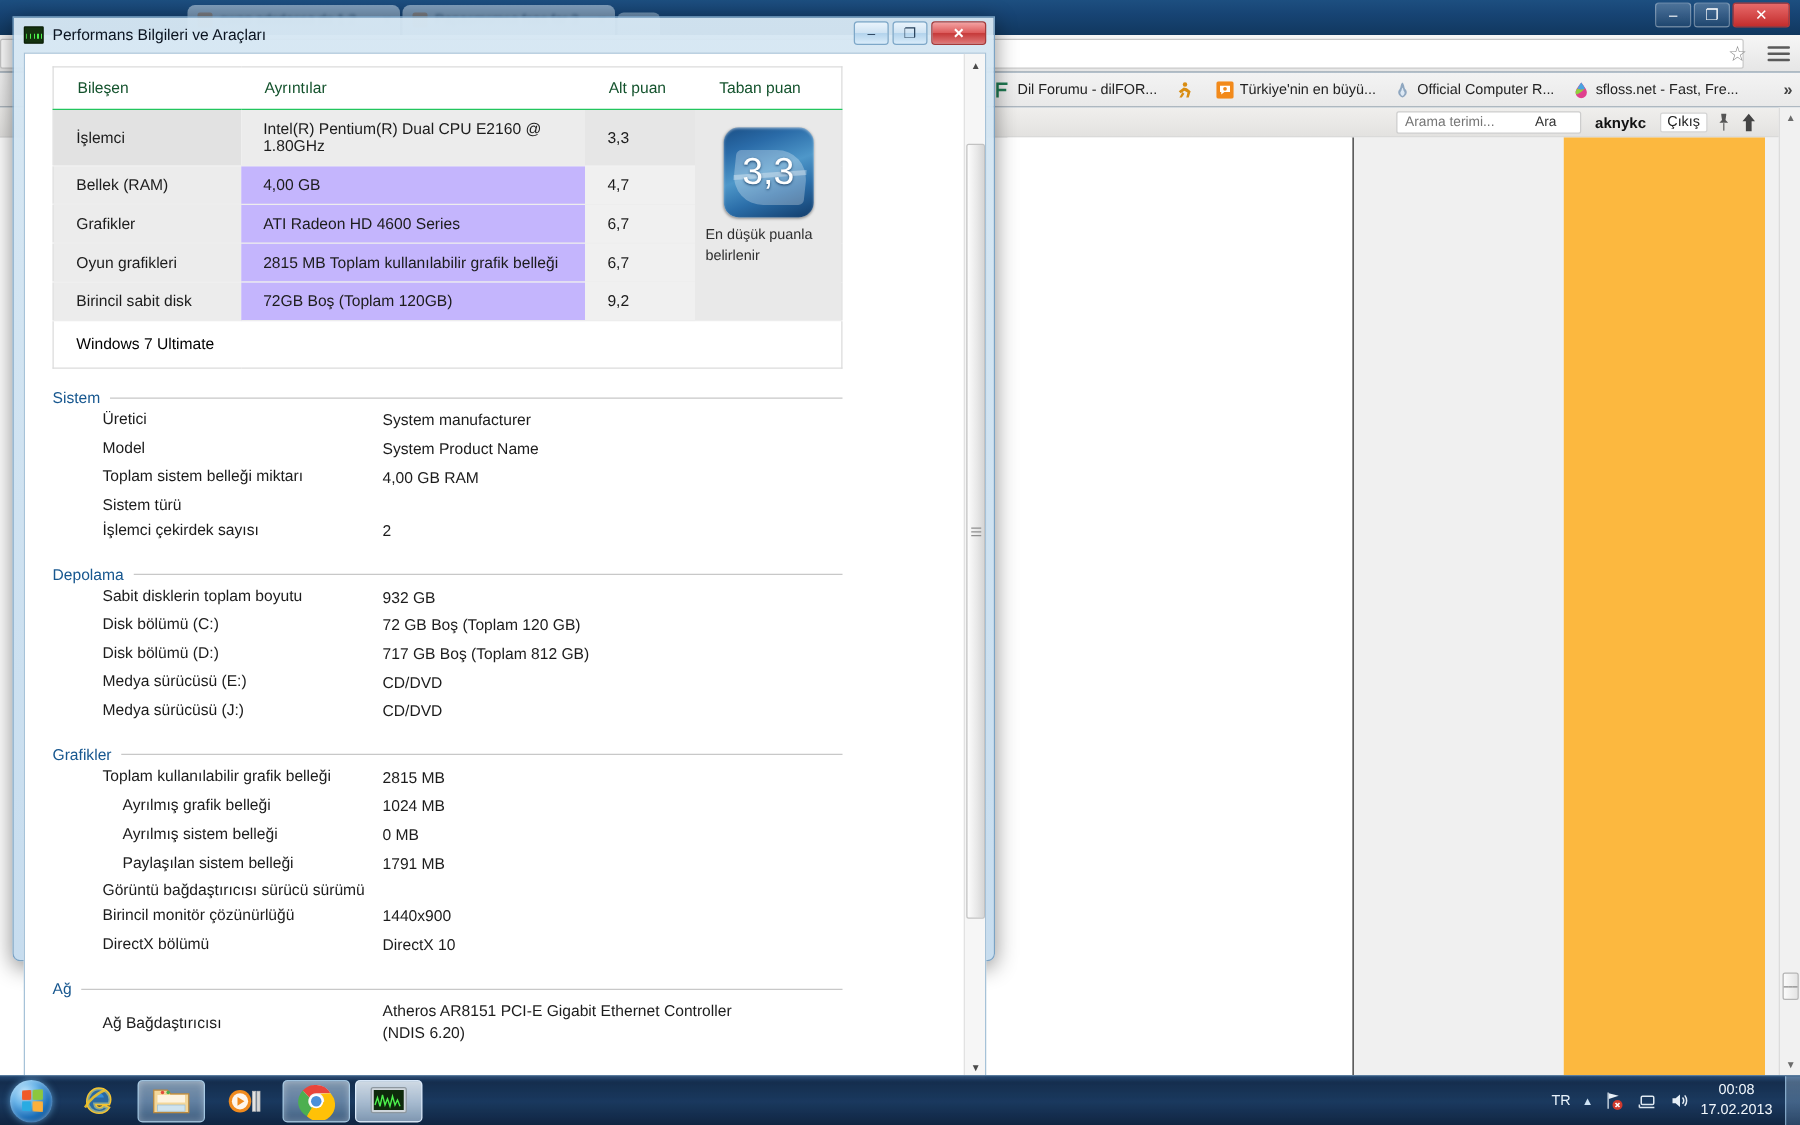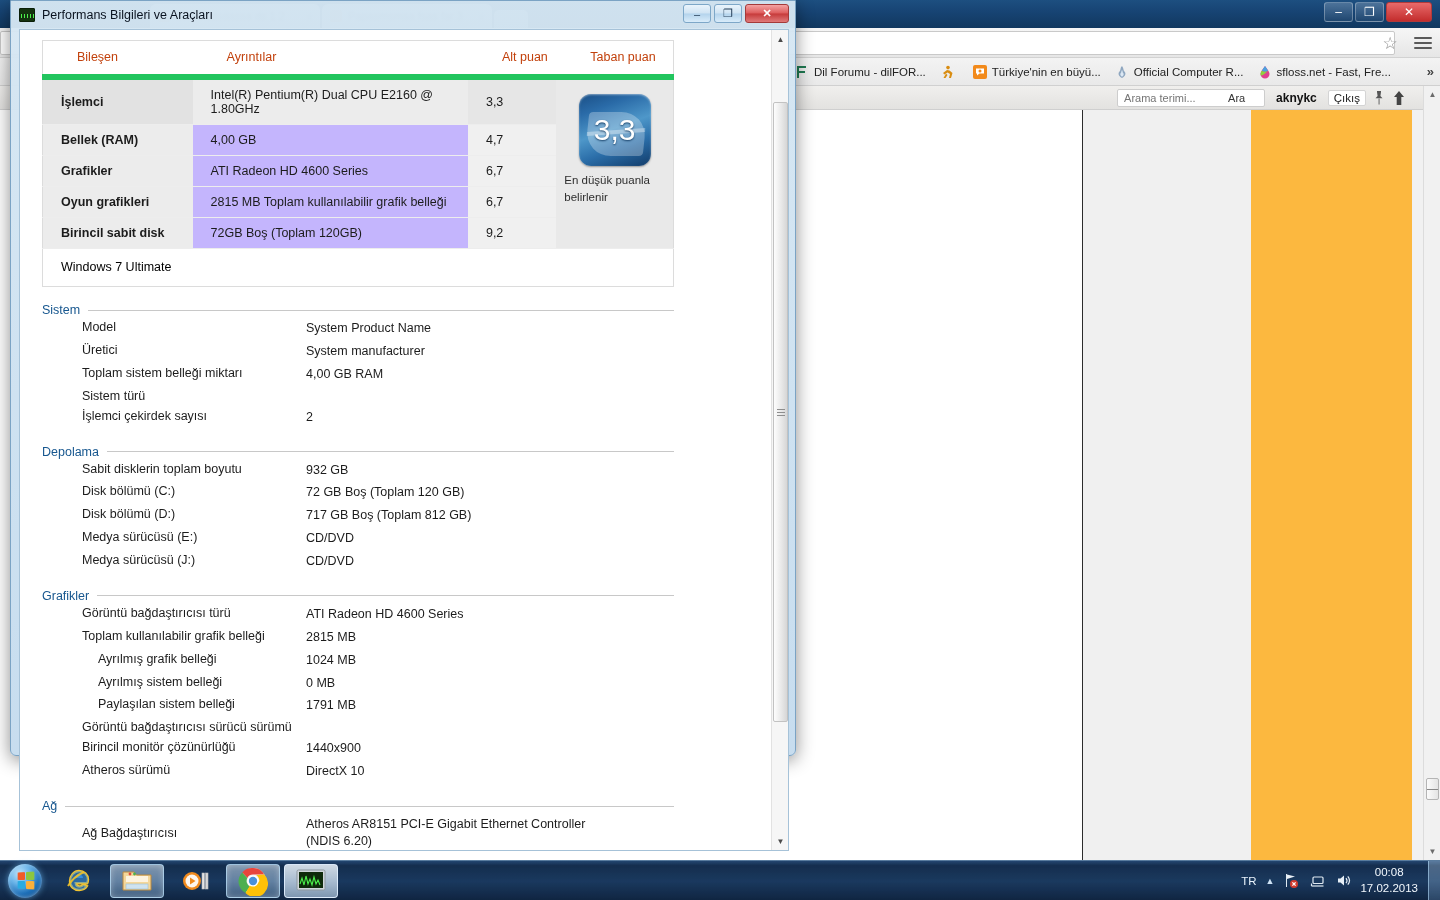--- a/index.html
+++ b/index.html
@@ -127,7 +127,7 @@
 
   
   #perfwin {
-    position:absolute; left:10px; top:0px; width:786px; height:756px;
+    position:absolute; left:10px; top:13px; width:786px; height:756px;
     background:linear-gradient(180deg,rgba(214,231,243,.96),rgba(196,219,238,.95));
     border:1px solid #7ba3c4; border-radius:0 0 6px 6px;
     box-shadow:0 4px 18px rgba(0,0,0,.45);

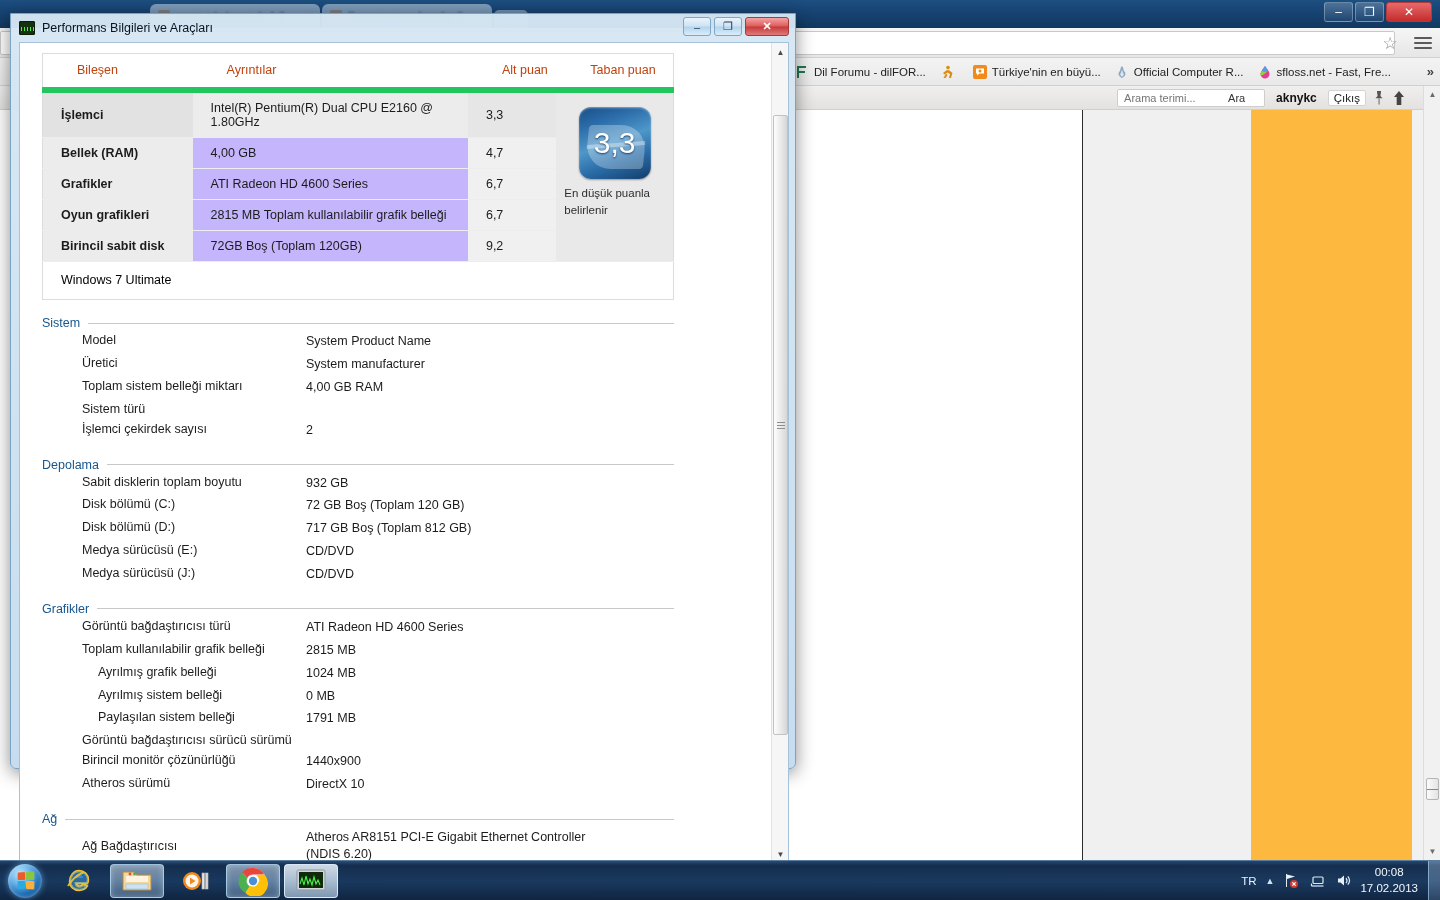--- a/index.html
+++ b/index.html
@@ -185,8 +185,8 @@
   
   .wei-table { width:632px; border:1px solid #dcdcdc; border-collapse:collapse; background:#fff;}
   .wei-table th {
-    text-align:left; font-weight:normal; font-size:12.5px; color:#c2410c;
-    padding:9px 0 10px 34px; border-bottom:6px solid #22c55e; background:#fff;
+    text-align:left; font-weight:normal; font-size:12.5px; color:#14532d;
+    padding:9px 0 10px 19px; border-bottom:1px solid #22c55e; background:#fff;
   }
   .wei-table td {
     font-size:12.5px; color:#1c1c1c; padding:8px 0 8px 18px;

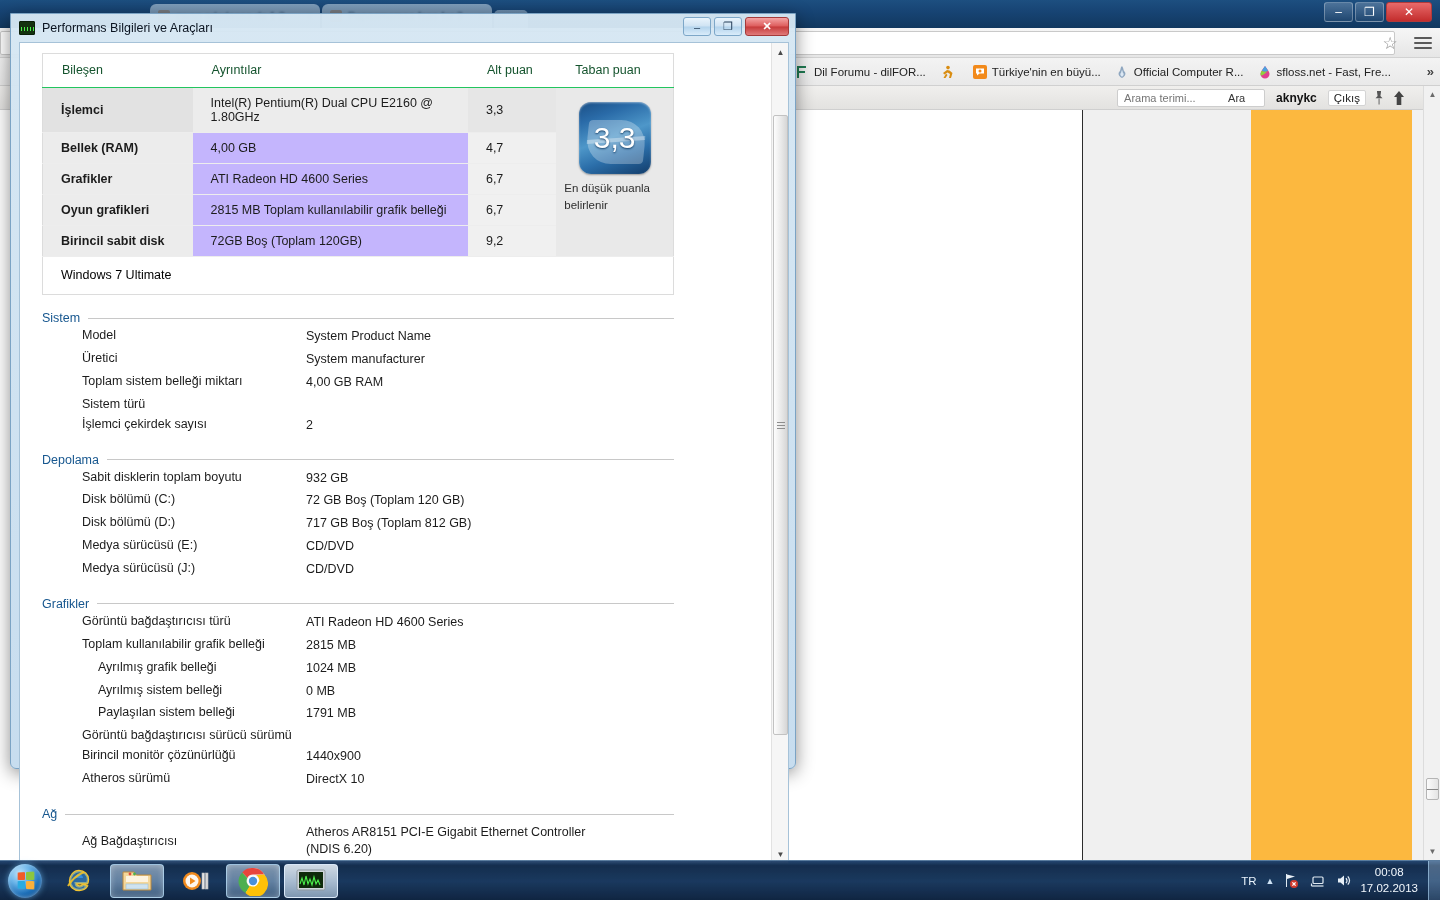--- a/index.html
+++ b/index.html
@@ -192,7 +192,7 @@
     font-size:12.5px; color:#1c1c1c; padding:8px 0 8px 18px;
     border-bottom:1px solid #ededed;
   }
-  .wei-table td.c-name { font-weight:bold; background:#ececec; width:146px;}
+  .wei-table td.c-name { font-weight:normal; background:#ececec; width:146px;}
   .wei-table td.c-det  { background:#c4b5fd; width:268px;}
   .wei-table td.c-sub  { background:#f0f0f0; width:86px;}
   .wei-table tr.r0 td.c-name{background:#e2e2e2;}

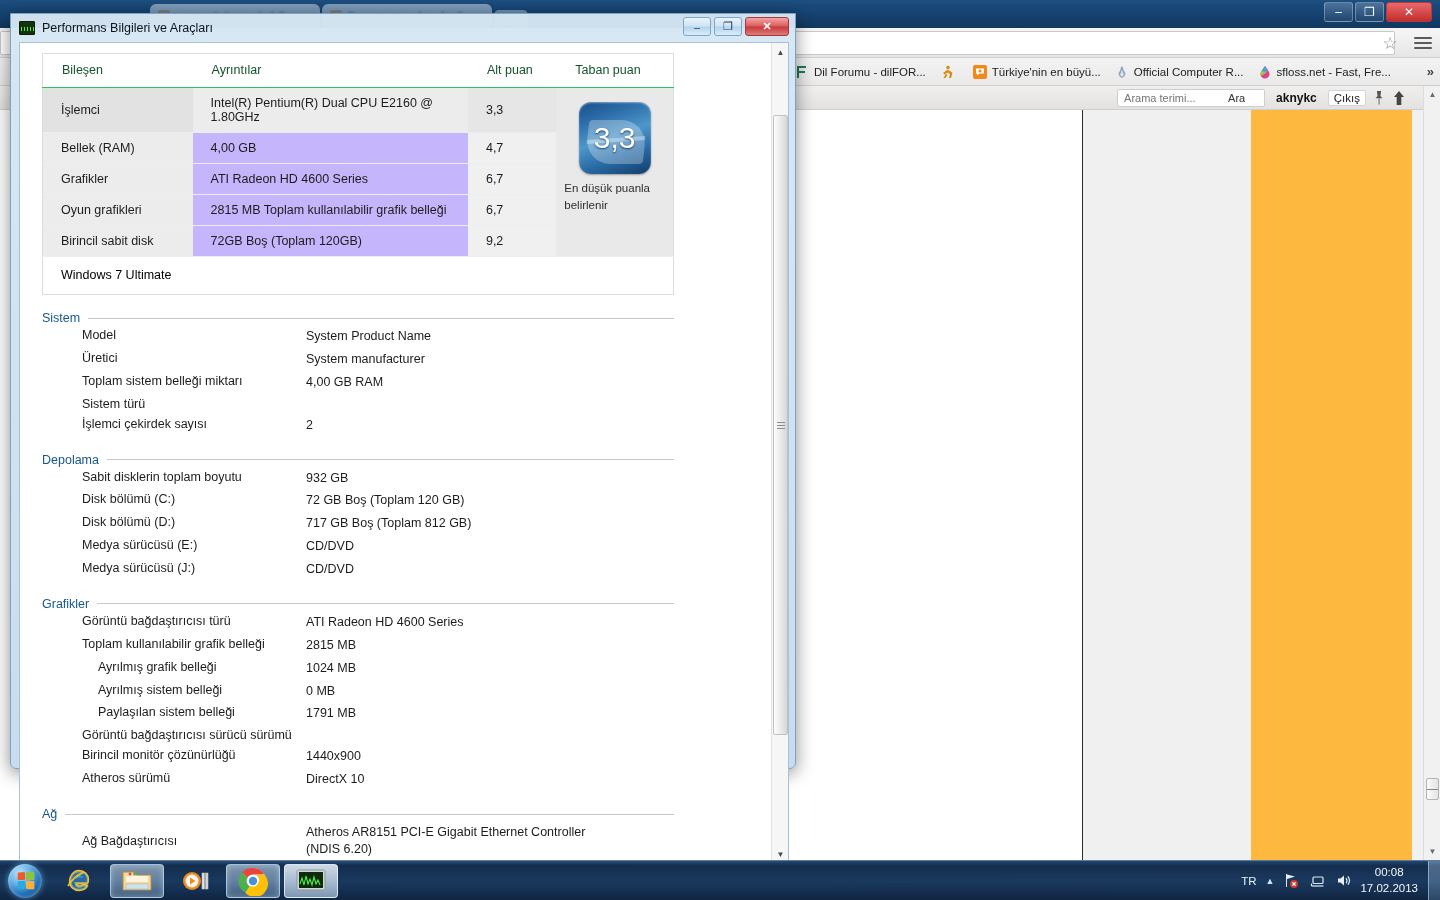--- a/index.html
+++ b/index.html
@@ -467,12 +467,12 @@
           <span class="rule"></span>
         </div>
         <div class="kv">
+          <span class="k">Üretici</span>
+          <span class="v">System manufacturer</span>
+        </div>
+        <div class="kv">
           <span class="k">Model</span>
           <span class="v">System Product Name</span>
-        </div>
-        <div class="kv">
-          <span class="k">Üretici</span>
-          <span class="v">System manufacturer</span>
         </div>
         <div class="kv">
           <span class="k">Toplam sistem belleği miktarı</span>

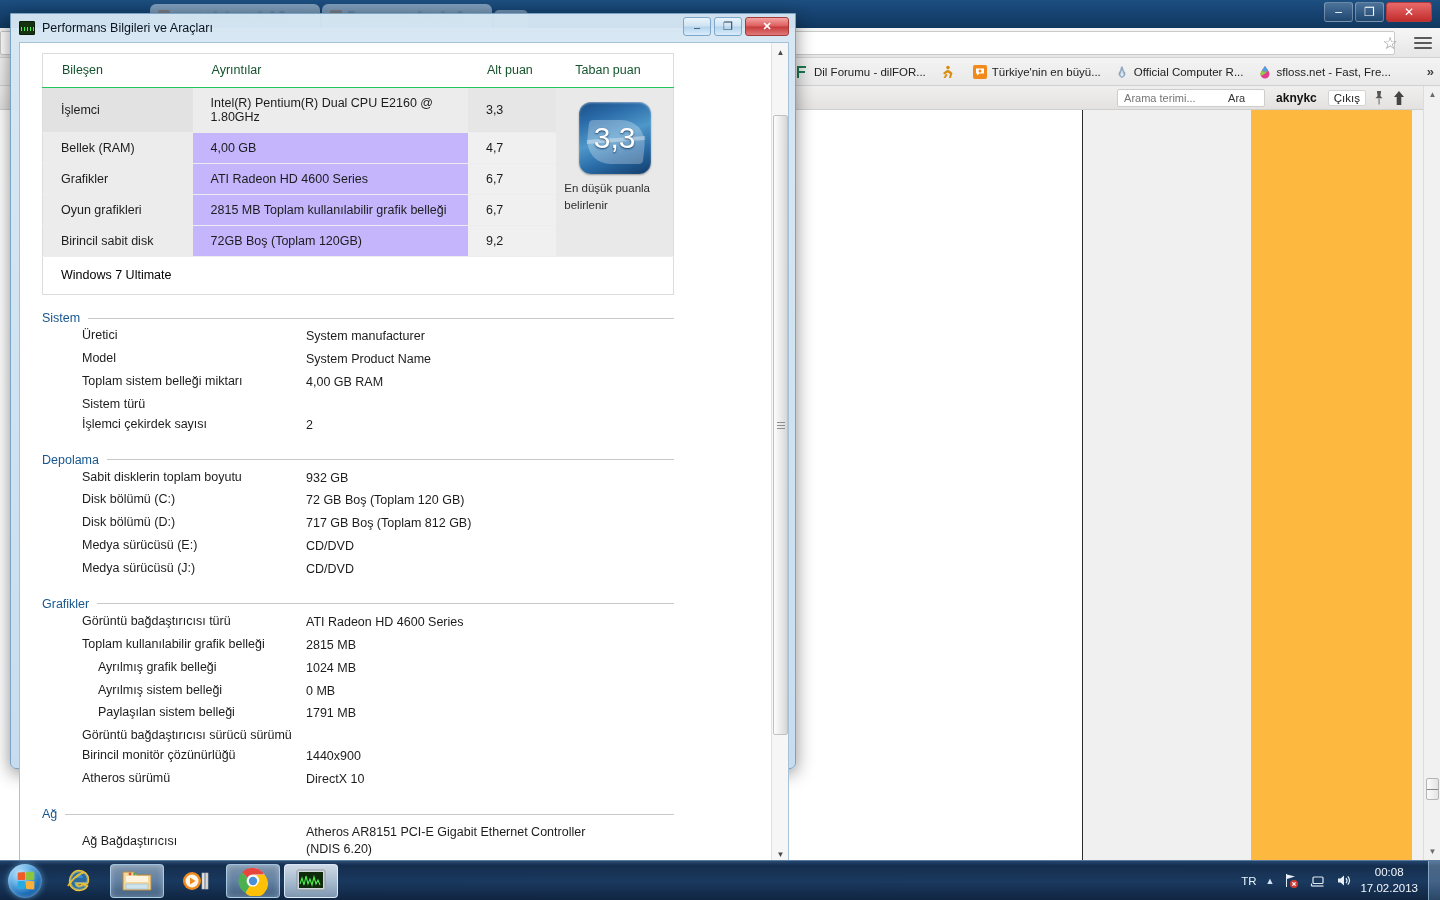--- a/index.html
+++ b/index.html
@@ -520,10 +520,6 @@
           <span class="rule"></span>
         </div>
         <div class="kv">
-          <span class="k">Görüntü bağdaştırıcısı türü</span>
-          <span class="v">ATI Radeon HD 4600 Series</span>
-        </div>
-        <div class="kv">
           <span class="k">Toplam kullanılabilir grafik belleği</span>
           <span class="v">2815 MB</span>
         </div>

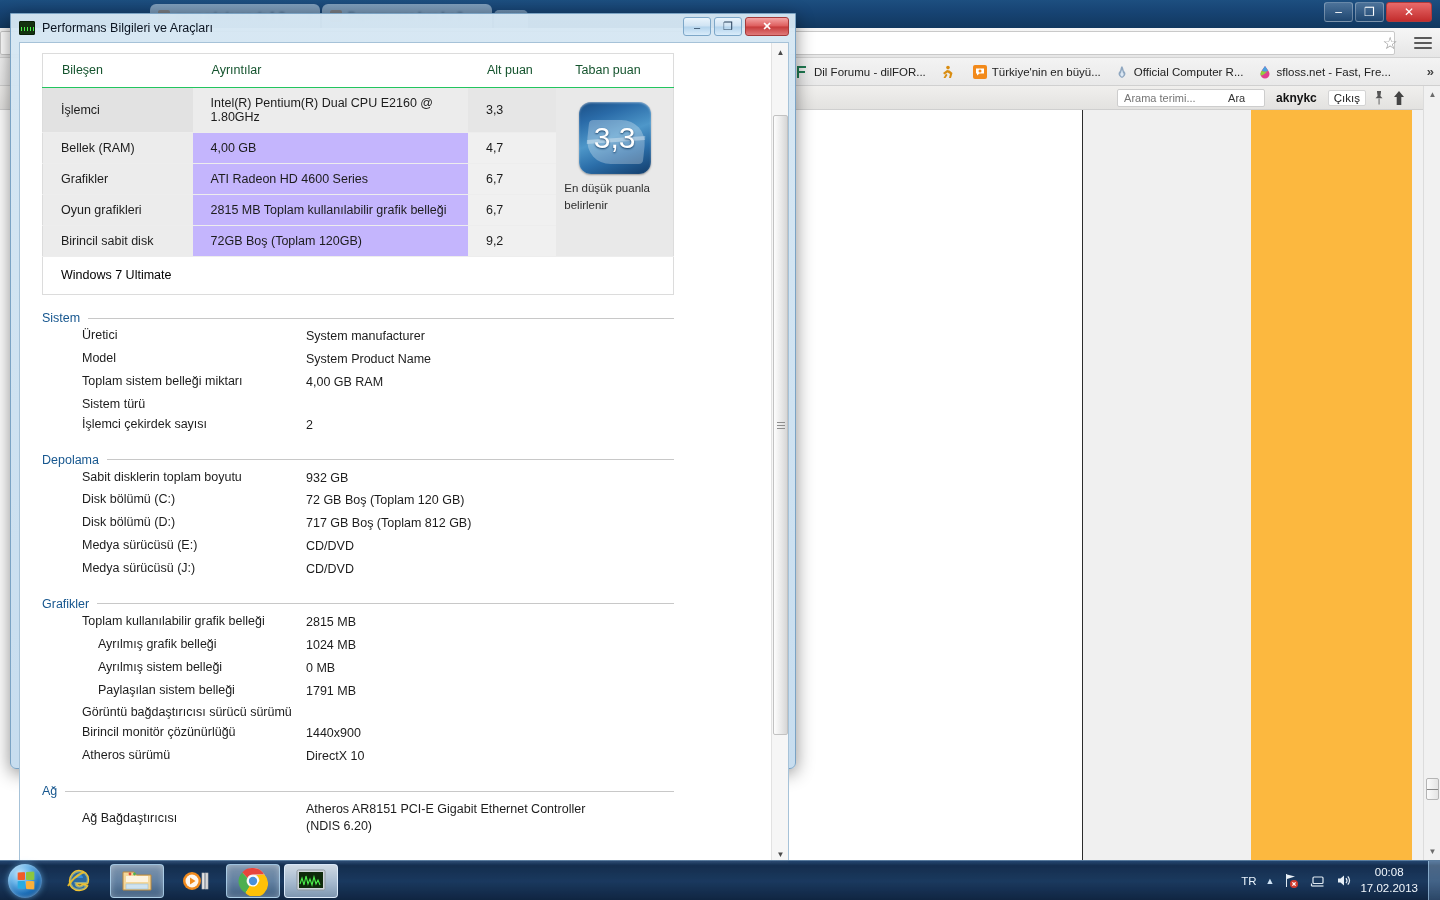--- a/index.html
+++ b/index.html
@@ -543,7 +543,7 @@
           <span class="v">1440x900</span>
         </div>
         <div class="kv">
-          <span class="k">Atheros sürümü</span>
+          <span class="k">DirectX bölümü</span>
           <span class="v">DirectX 10</span>
         </div>
       </div>

